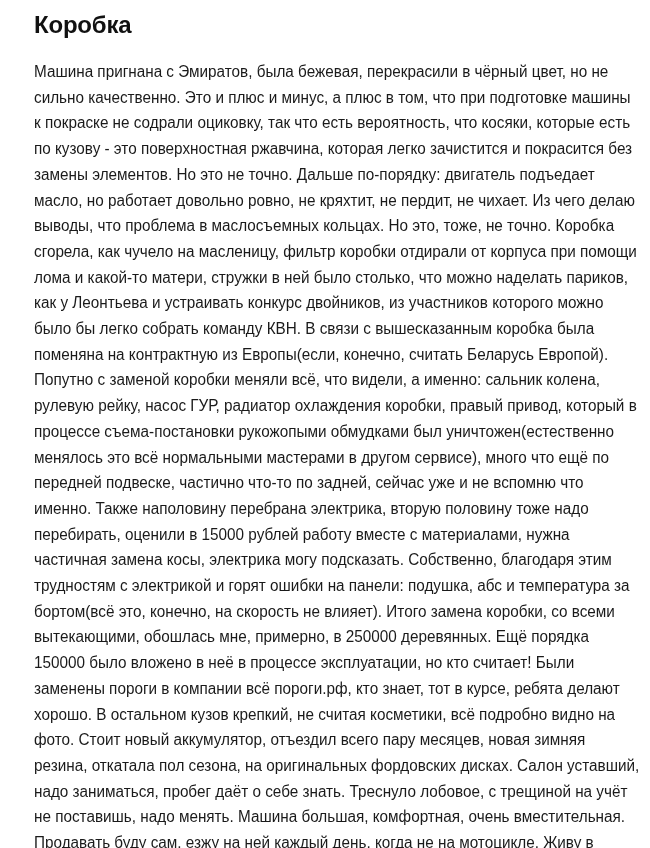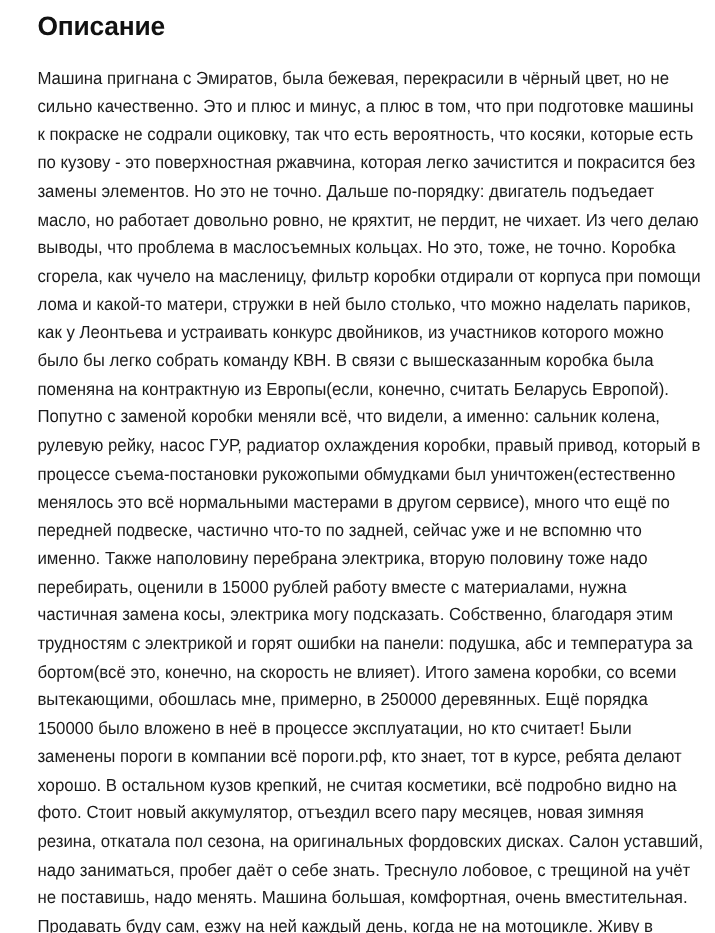--- a/index.html
+++ b/index.html
@@ -47,7 +47,7 @@
 <body>
 
 <div class="section">
-  <h2 class="title">Описание</h2>
+  <h2 class="title">Коробка</h2>
   <div class="desc">
     <span class="line">Машина пригнана с Эмиратов, была бежевая, перекрасили в чёрный цвет, но не</span>
     <span class="line">сильно качественно. Это и плюс и минус, а плюс в том, что при подготовке машины</span>

